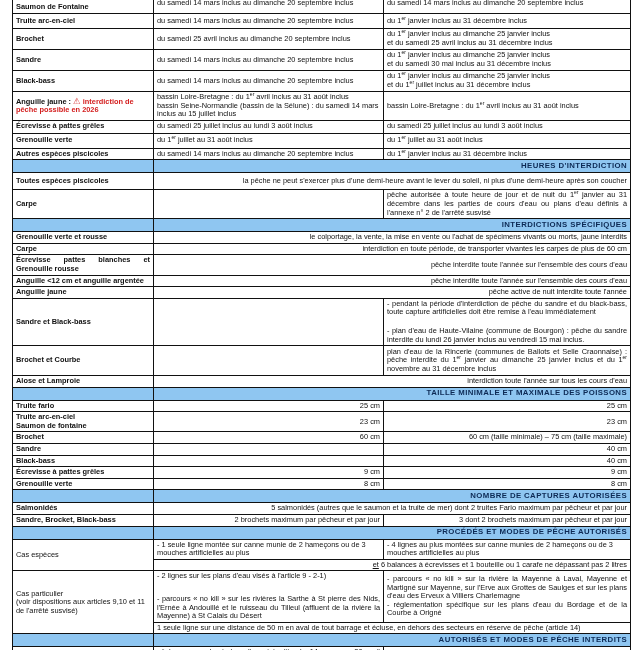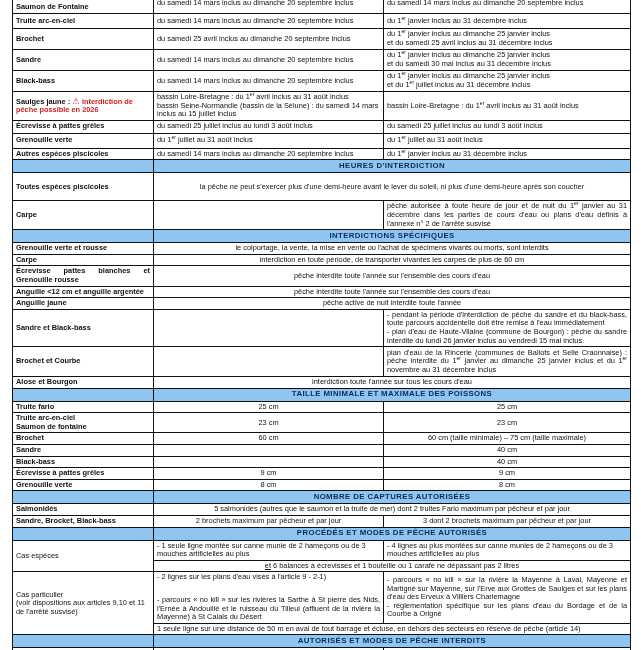--- a/index.html
+++ b/index.html
@@ -74,7 +74,7 @@
     </tr>
     <tr>
       <td class="sp">
-        <span>Saulges jaune :</span>
+        <span>Anguille jaune :</span>
         <span class="warn-icon">⚠</span>
         <span class="warn">interdiction de pêche possible en 2026</span>
       </td>

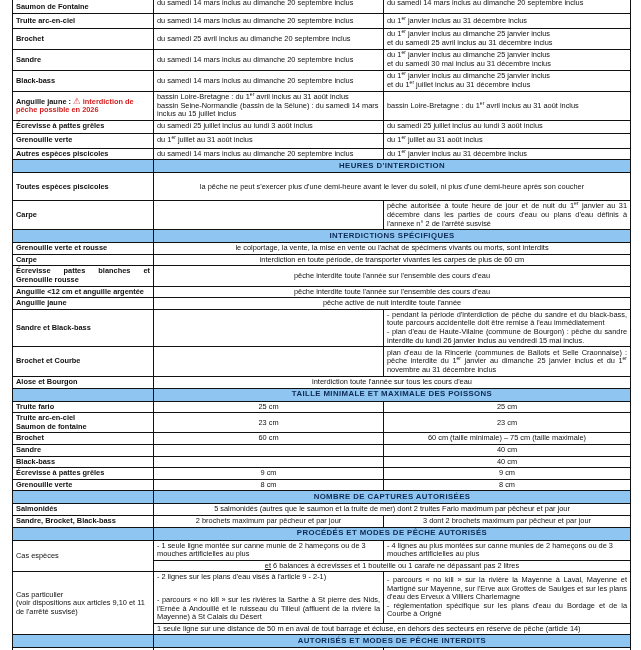--- a/index.html
+++ b/index.html
@@ -14,7 +14,7 @@
   col.c2 { width: 230px; }
   col.c3 { width: 247px; }
   td.sp { font-weight: bold; }
-  td.ctr { text-align: center; }
+  td.ctr { text-align: right; }
   td.just { text-align: justify; }
   td.top { vertical-align: top; }
   tr.hdr td { background: #8fc6f1; color: #0d2a55; font-weight: bold; font-size: 7.8px; letter-spacing: 0.4px; height: 10px; padding: 1px 3px; }

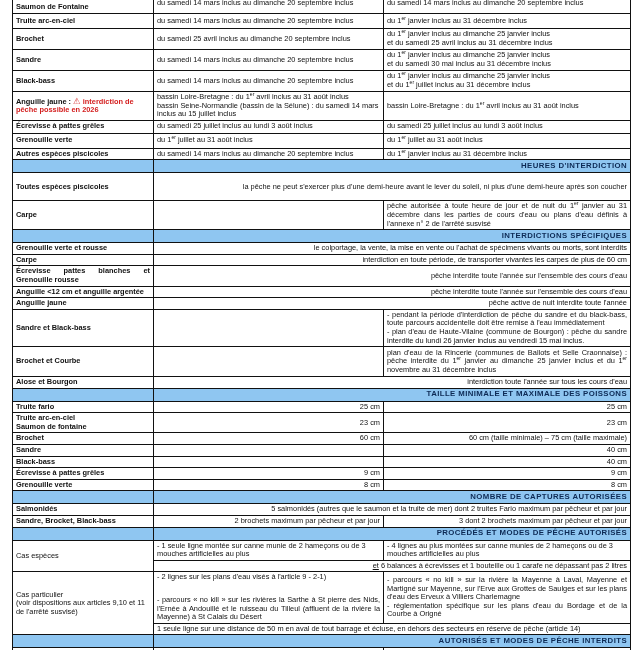--- a/index.html
+++ b/index.html
@@ -104,7 +104,7 @@
       <td class="blank"></td>
       <td colspan="2" class="ctr">HEURES D'INTERDICTION</td>
     </tr>
-    <tr style="height:28px">
+    <tr style="height:17px">
       <td class="sp">Toutes espèces piscicoles</td>
       <td colspan="2" class="ctr">la pêche ne peut s'exercer plus d'une demi-heure avant le lever du soleil, ni plus d'une demi-heure après son coucher</td>
     </tr>

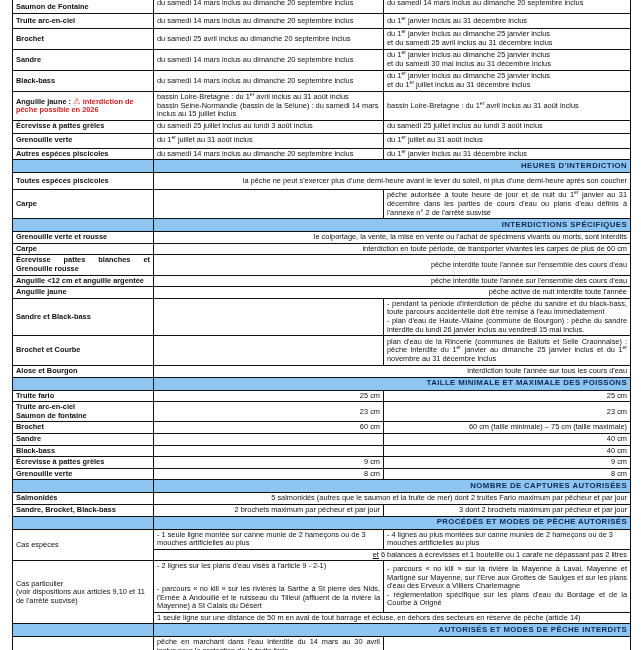--- a/index.html
+++ b/index.html
@@ -120,7 +120,7 @@
     </tr>
     <tr>
       <td class="sp">Grenouille verte et rousse</td>
-      <td colspan="2" class="ctr">le colportage, la vente, la mise en vente ou l'achat de spécimens vivants ou morts, sont interdits</td>
+      <td colspan="2" class="ctr">le colportage, la vente, la mise en vente ou l'achat de spécimens vivants ou morts, jaune interdits</td>
     </tr>
     <tr>
       <td class="sp">Carpe</td>

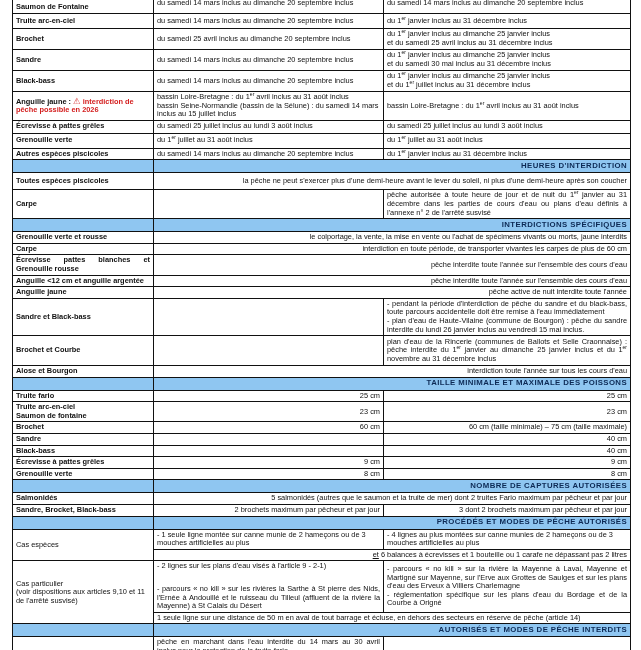--- a/index.html
+++ b/index.html
@@ -142,7 +142,7 @@
       <td class="sp top">Sandre et Black-bass</td>
       <td></td>
       <td class="just">
-        <p class="cellp">- pendant la période d'interdiction de pêche du sandre et du black-bass, toute parcours accidentelle doit être remise à l'eau immédiatement</p>
+        <p class="cellp">- pendant la période d'interdiction de pêche du sandre et du black-bass, toute capture artificielles doit être remise à l'eau immédiatement</p>
         <p class="cellp" style="margin-top:0">- plan d'eau de Haute-Vilaine (commune de Bourgon) : pêche du sandre interdite du lundi 26 janvier inclus au vendredi 15 mai inclus.</p>
       </td>
     </tr>

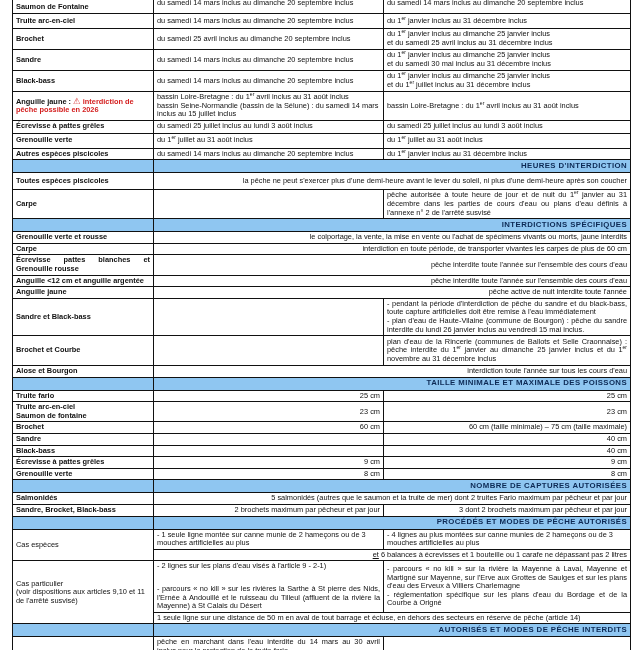--- a/index.html
+++ b/index.html
@@ -143,7 +143,7 @@
       <td></td>
       <td class="just">
         <p class="cellp">- pendant la période d'interdiction de pêche du sandre et du black-bass, toute capture artificielles doit être remise à l'eau immédiatement</p>
-        <p class="cellp" style="margin-top:0">- plan d'eau de Haute-Vilaine (commune de Bourgon) : pêche du sandre interdite du lundi 26 janvier inclus au vendredi 15 mai inclus.</p>
+        <p class="cellp" style="margin-top:10px">- plan d'eau de Haute-Vilaine (commune de Bourgon) : pêche du sandre interdite du lundi 26 janvier inclus au vendredi 15 mai inclus.</p>
       </td>
     </tr>
     <tr style="height:30px">

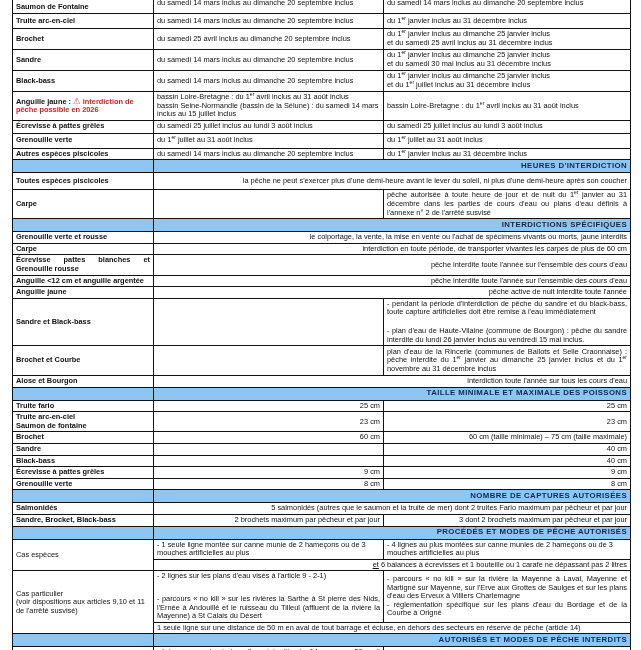--- a/index.html
+++ b/index.html
@@ -152,7 +152,7 @@
       <td class="just top">plan d'eau de la Rincerie (communes de Ballots et Selle Craonnaise) : pêche interdite du 1<sup>er</sup> janvier au dimanche 25 janvier inclus et du 1<sup>er</sup> novembre au 31 décembre inclus</td>
     </tr>
     <tr>
-      <td class="sp">Alose et Bourgon</td>
+      <td class="sp">Alose et Lamproie</td>
       <td colspan="2" class="ctr">interdiction toute l'année sur tous les cours d'eau</td>
     </tr>
 

